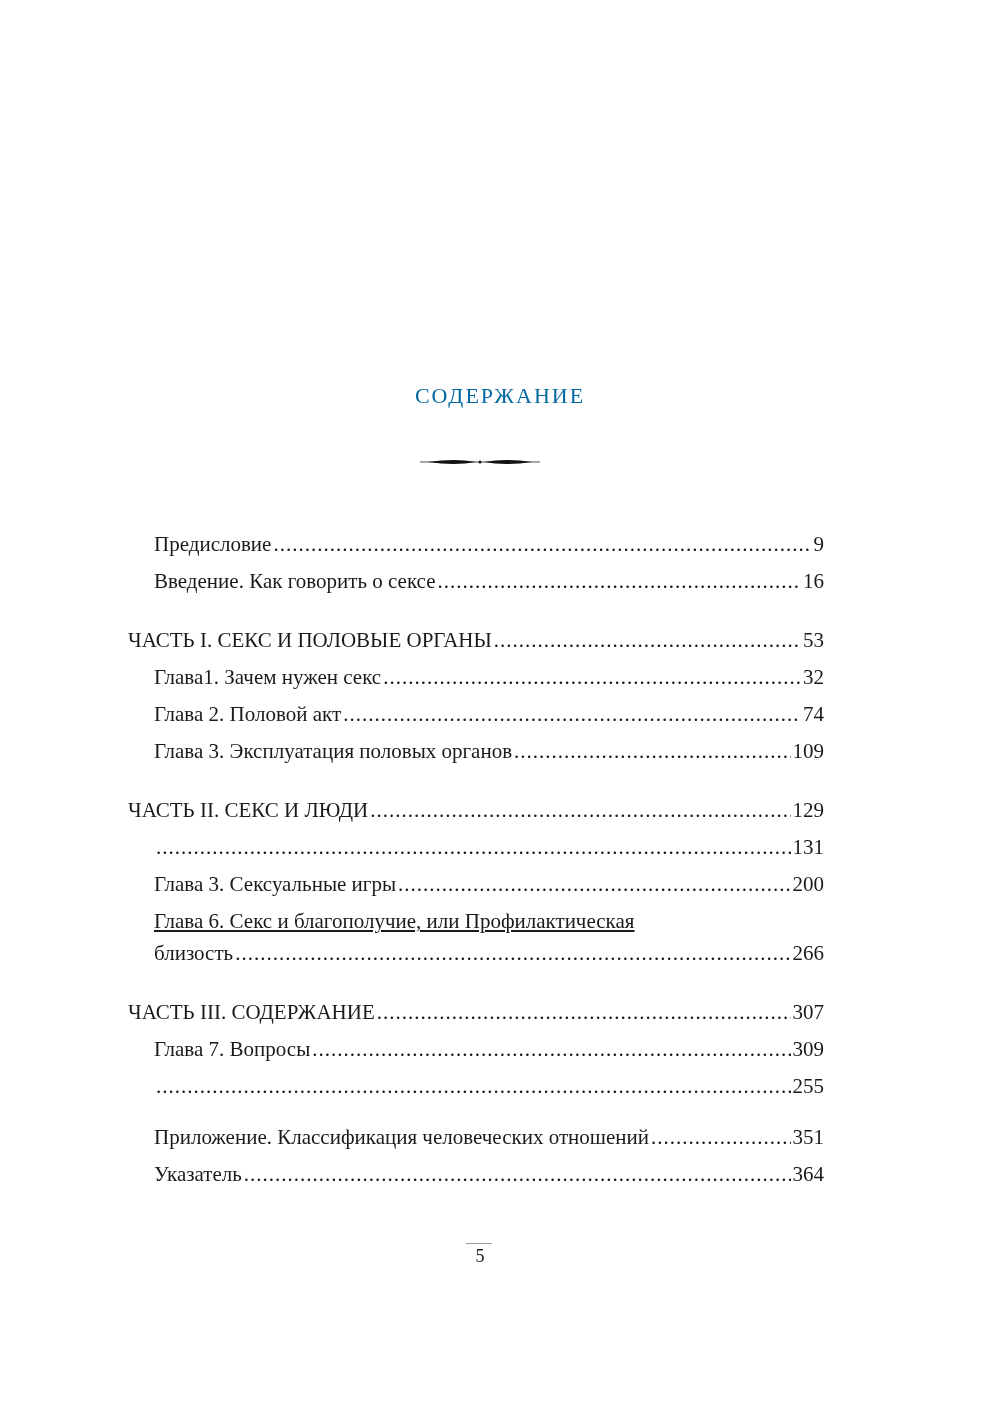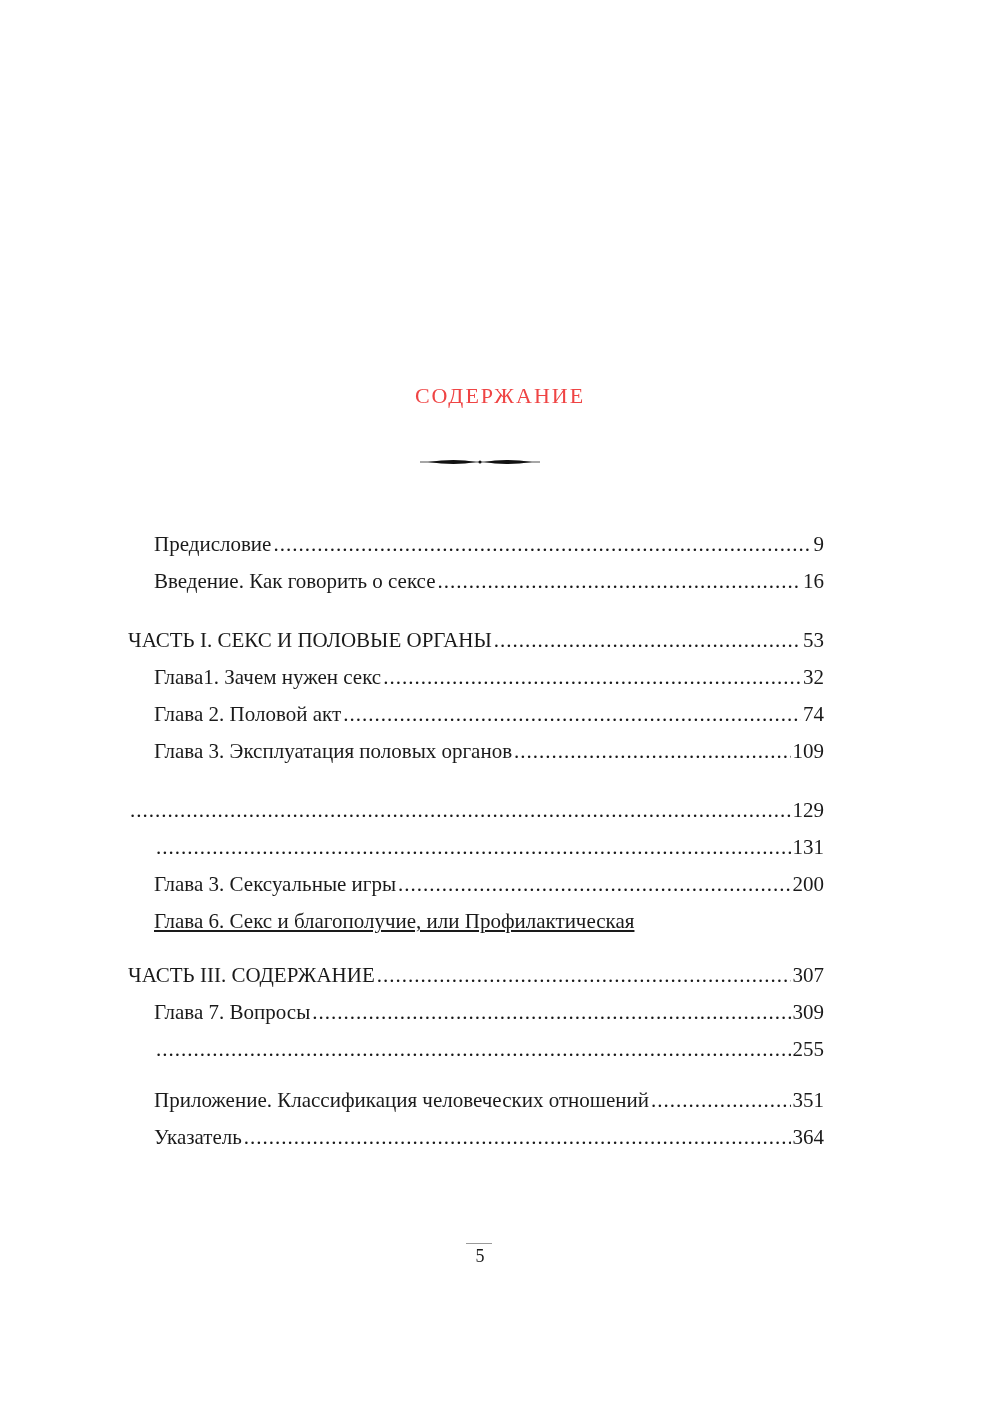--- a/index.html
+++ b/index.html
@@ -6,7 +6,7 @@
     body { width: 1000px; height: 1401px; position: relative; overflow: hidden;
       font-family: "Liberation Serif", "DejaVu Serif", serif; color: #1a1a1a; }
     .title { position: absolute; top: 368px; left: 0; width: 1000px; text-align: center;
-      font-size: 22px; letter-spacing: 2px; color: #ef4444; font-weight: normal; }
+      font-size: 22px; letter-spacing: 2px; color: #0369a1; font-weight: normal; }
     .ornament { position: absolute; top: 456px; left: 420px; width: 120px; height: 12px; }
     .toc { position: absolute; top: 532px; left: 128px; width: 696px; }
     .row { display: flex; align-items: baseline; height: 37px; font-size: 21px; white-space: nowrap; }

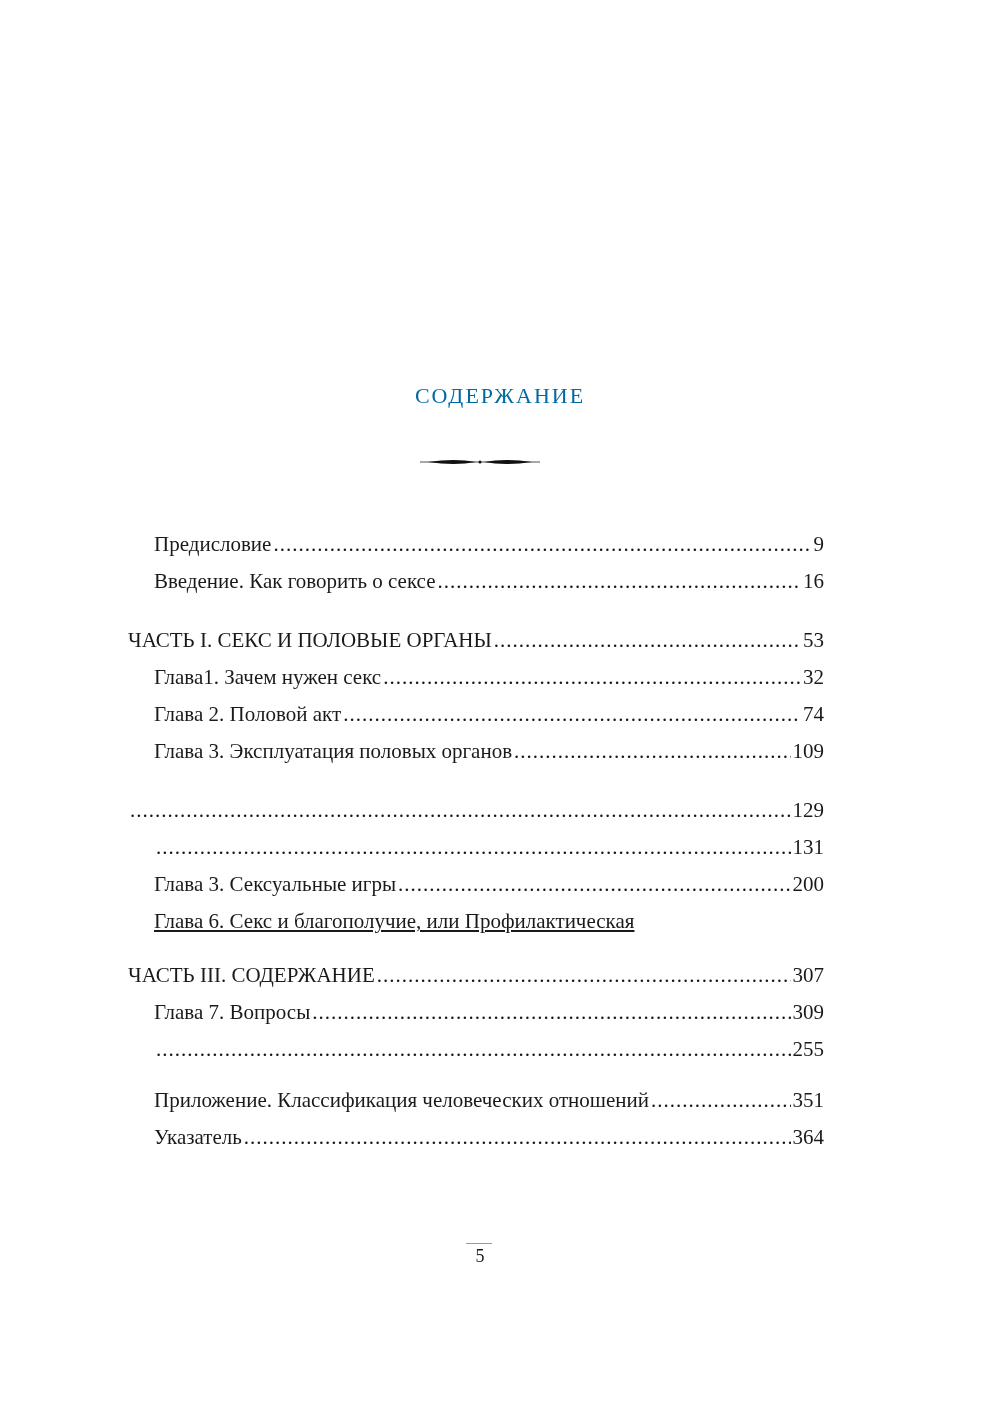--- a/index.html
+++ b/index.html
@@ -69,6 +69,7 @@
   <div class="gap"></div>
 
   <div class="row">
+    <span class="label">ЧАСТЬ II. СЕКС И ЛЮДИ</span>
       <span class="dots"></span>
       <span class="page">129</span>
   </div>

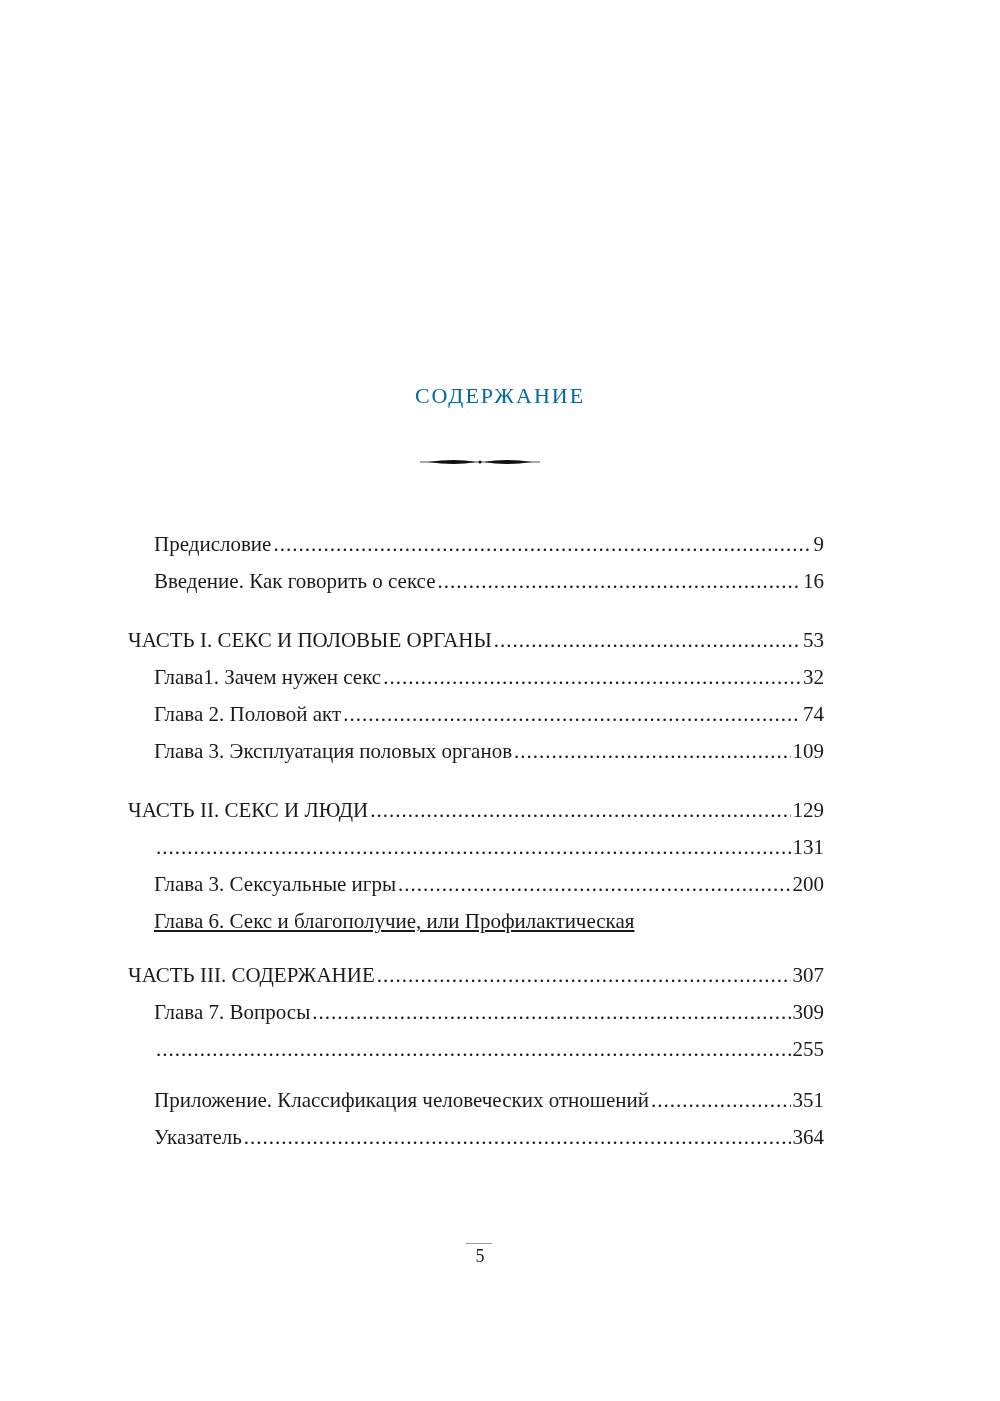--- a/index.html
+++ b/index.html
@@ -83,6 +83,11 @@
       <span class="page">200</span>
   </div>
   <div class="wrapline">Глава 6. Секс и благополучие, или Профилактическая</div>
+  <div class="row indent">
+    <span class="label">близость</span>
+      <span class="dots"></span>
+      <span class="page">266</span>
+  </div>
   <div class="gap"></div>
 
   <div class="row">

